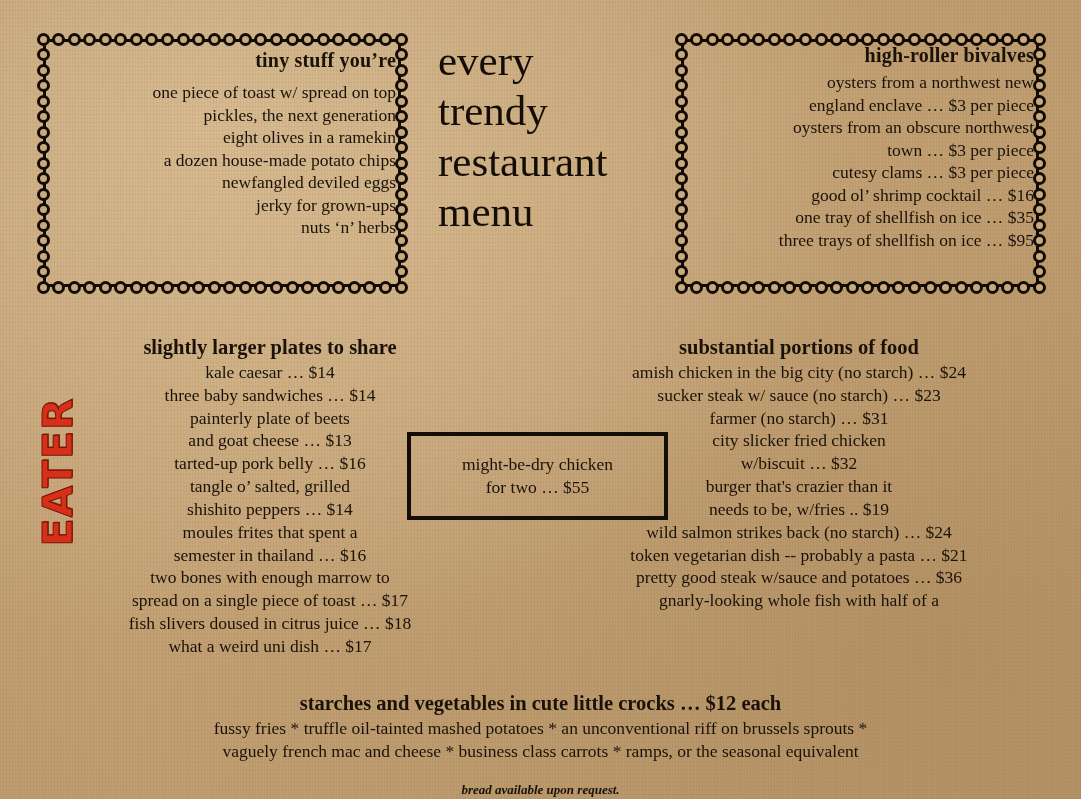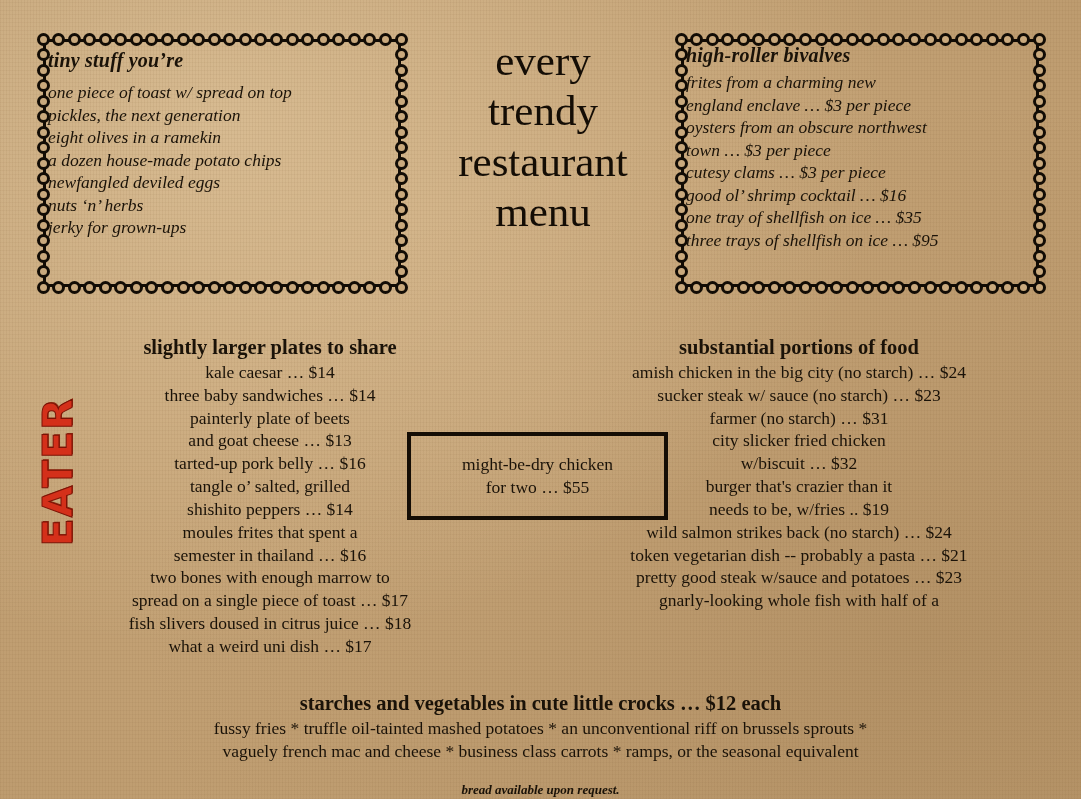--- a/index.html
+++ b/index.html
@@ -63,9 +63,8 @@
   .stamp-content {
     position: absolute;
     inset: 12px 14px;
-    text-align: left;
+    text-align: right;
     z-index: 3;
-    font-style: italic;
   }
 
   .hdr {

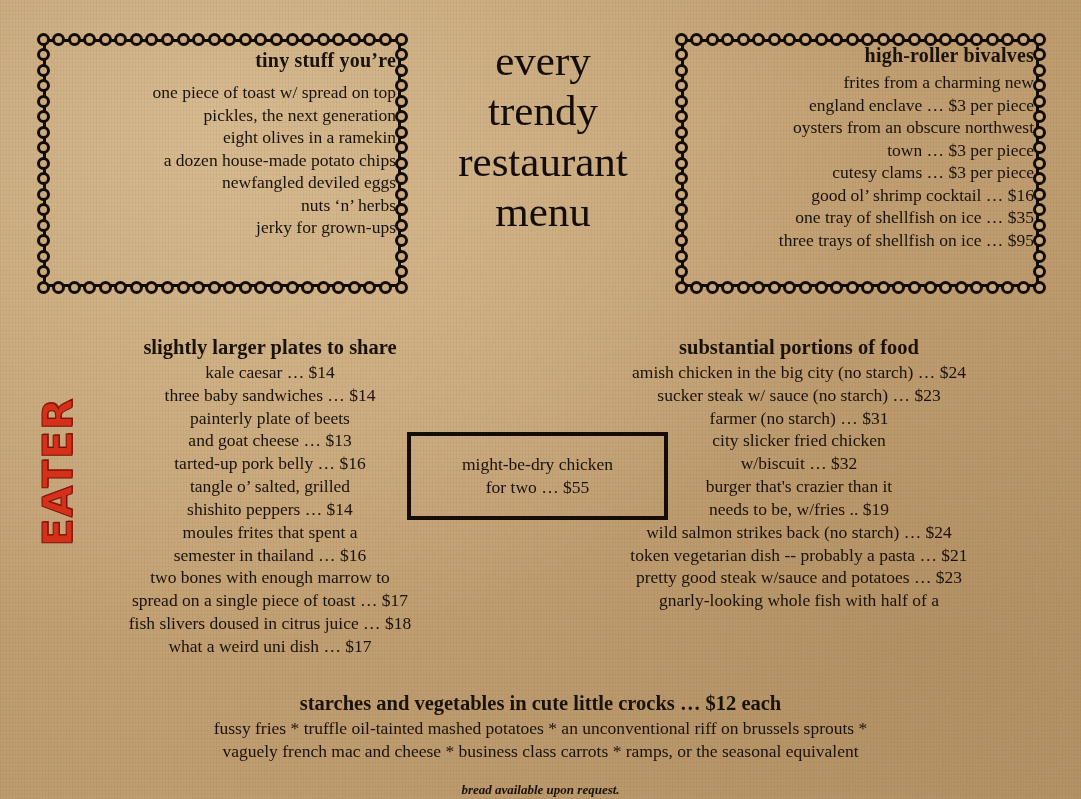--- a/index.html
+++ b/index.html
@@ -83,10 +83,10 @@
   
   #center-title {
     position: absolute;
-    left: 418px;
+    left: 438px;
     top: 36px;
     width: 250px;
-    text-align: center;
+    text-align: left;
     z-index: 4;
   }
   #center-title .t {

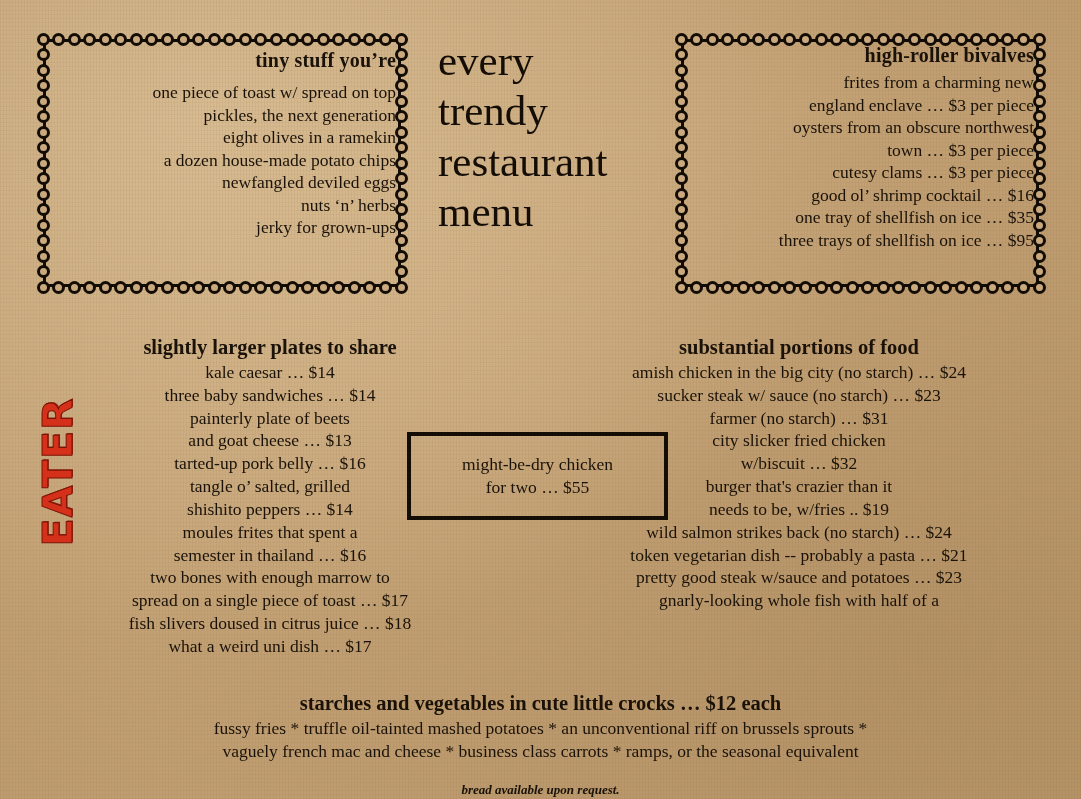--- a/index.html
+++ b/index.html
@@ -368,7 +368,7 @@
       </div>
     <div class="stamp-content">
       <div class="hdr">high-roller bivalves</div>
-      <div class="line">frites from a charming new</div>
+      <div class="line">oysters from a northwest new</div>
       <div class="line">england enclave … $3 per piece</div>
       <div class="line">oysters from an obscure northwest</div>
       <div class="line">town … $3 per piece</div>

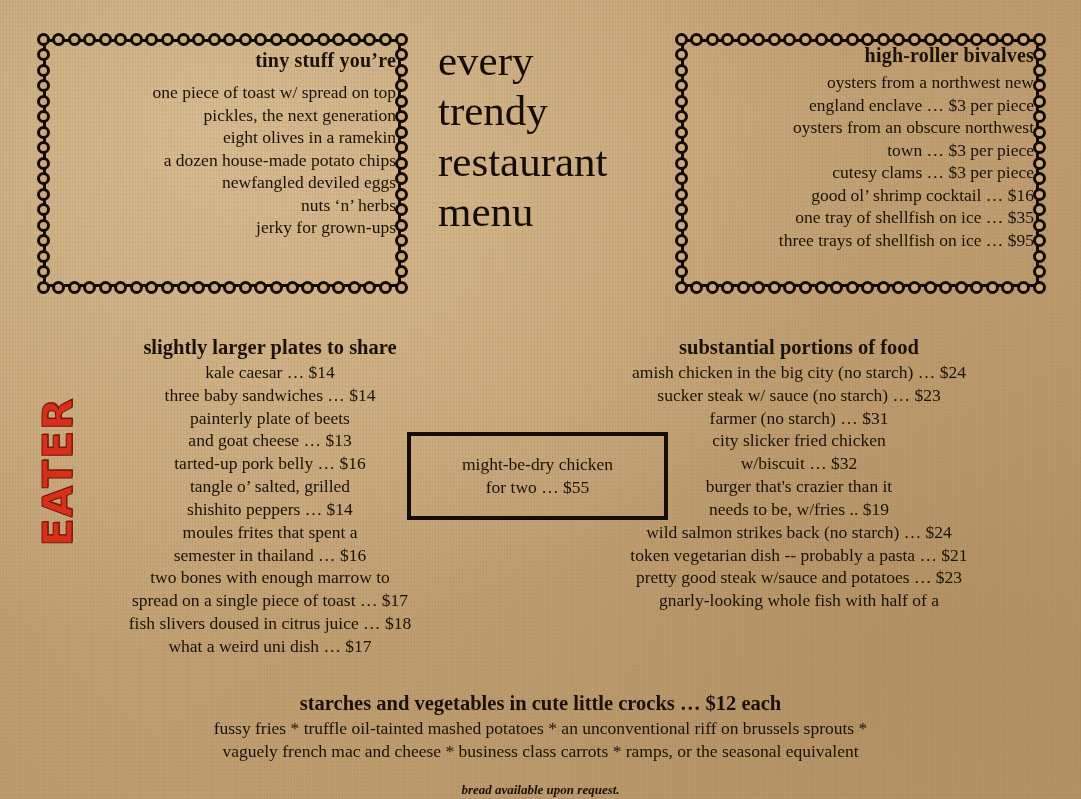--- a/index.html
+++ b/index.html
@@ -279,8 +279,8 @@
       <div class="line">eight olives in a ramekin</div>
       <div class="line">a dozen house-made potato chips</div>
       <div class="line">newfangled deviled eggs</div>
+      <div class="line">jerky for grown-ups</div>
       <div class="line">nuts ‘n’ herbs</div>
-      <div class="line">jerky for grown-ups</div>
     </div>
   </div>
 

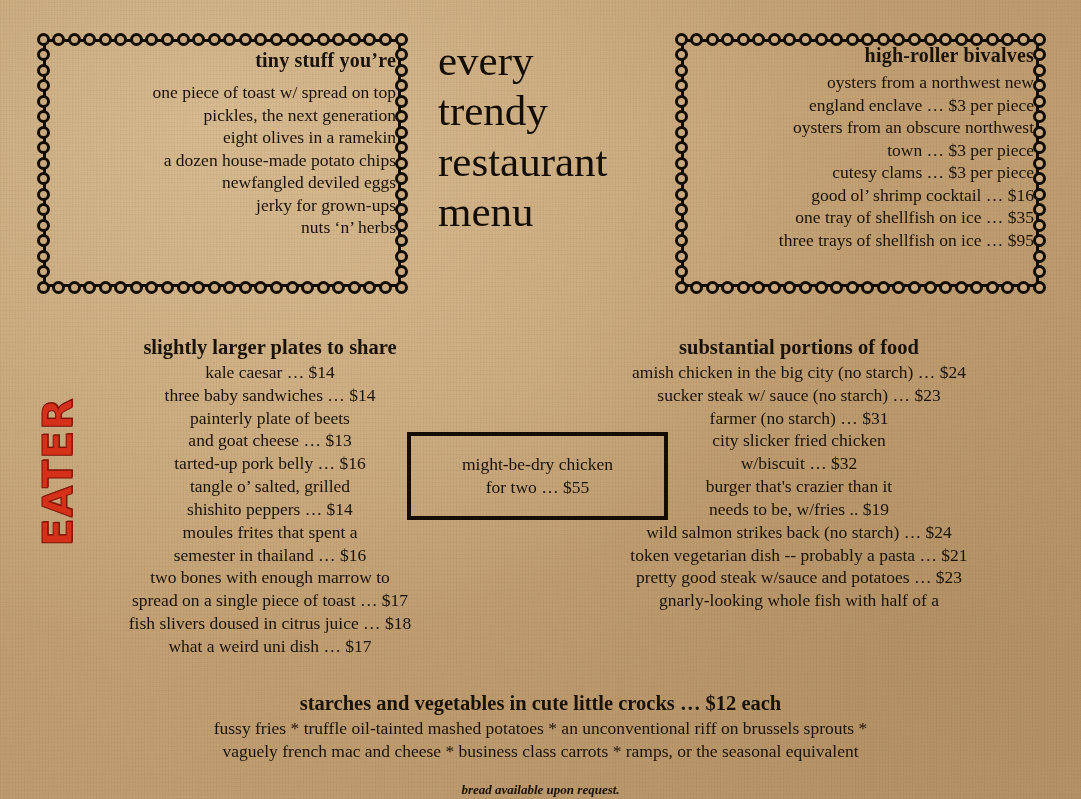--- a/index.html
+++ b/index.html
@@ -418,7 +418,7 @@
     <div class="line">needs to be, w/fries  .. $19</div>
     <div class="line">wild salmon strikes back (no starch) … $24</div>
     <div class="line">token vegetarian dish -- probably a pasta … $21</div>
-    <div class="line">pretty good steak w/sauce and potatoes … $23</div>
+    <div class="line">pretty good steak w/sauce and potatoes … $36</div>
     <div class="line">gnarly-looking whole fish with half of a</div>
   </div>
 

